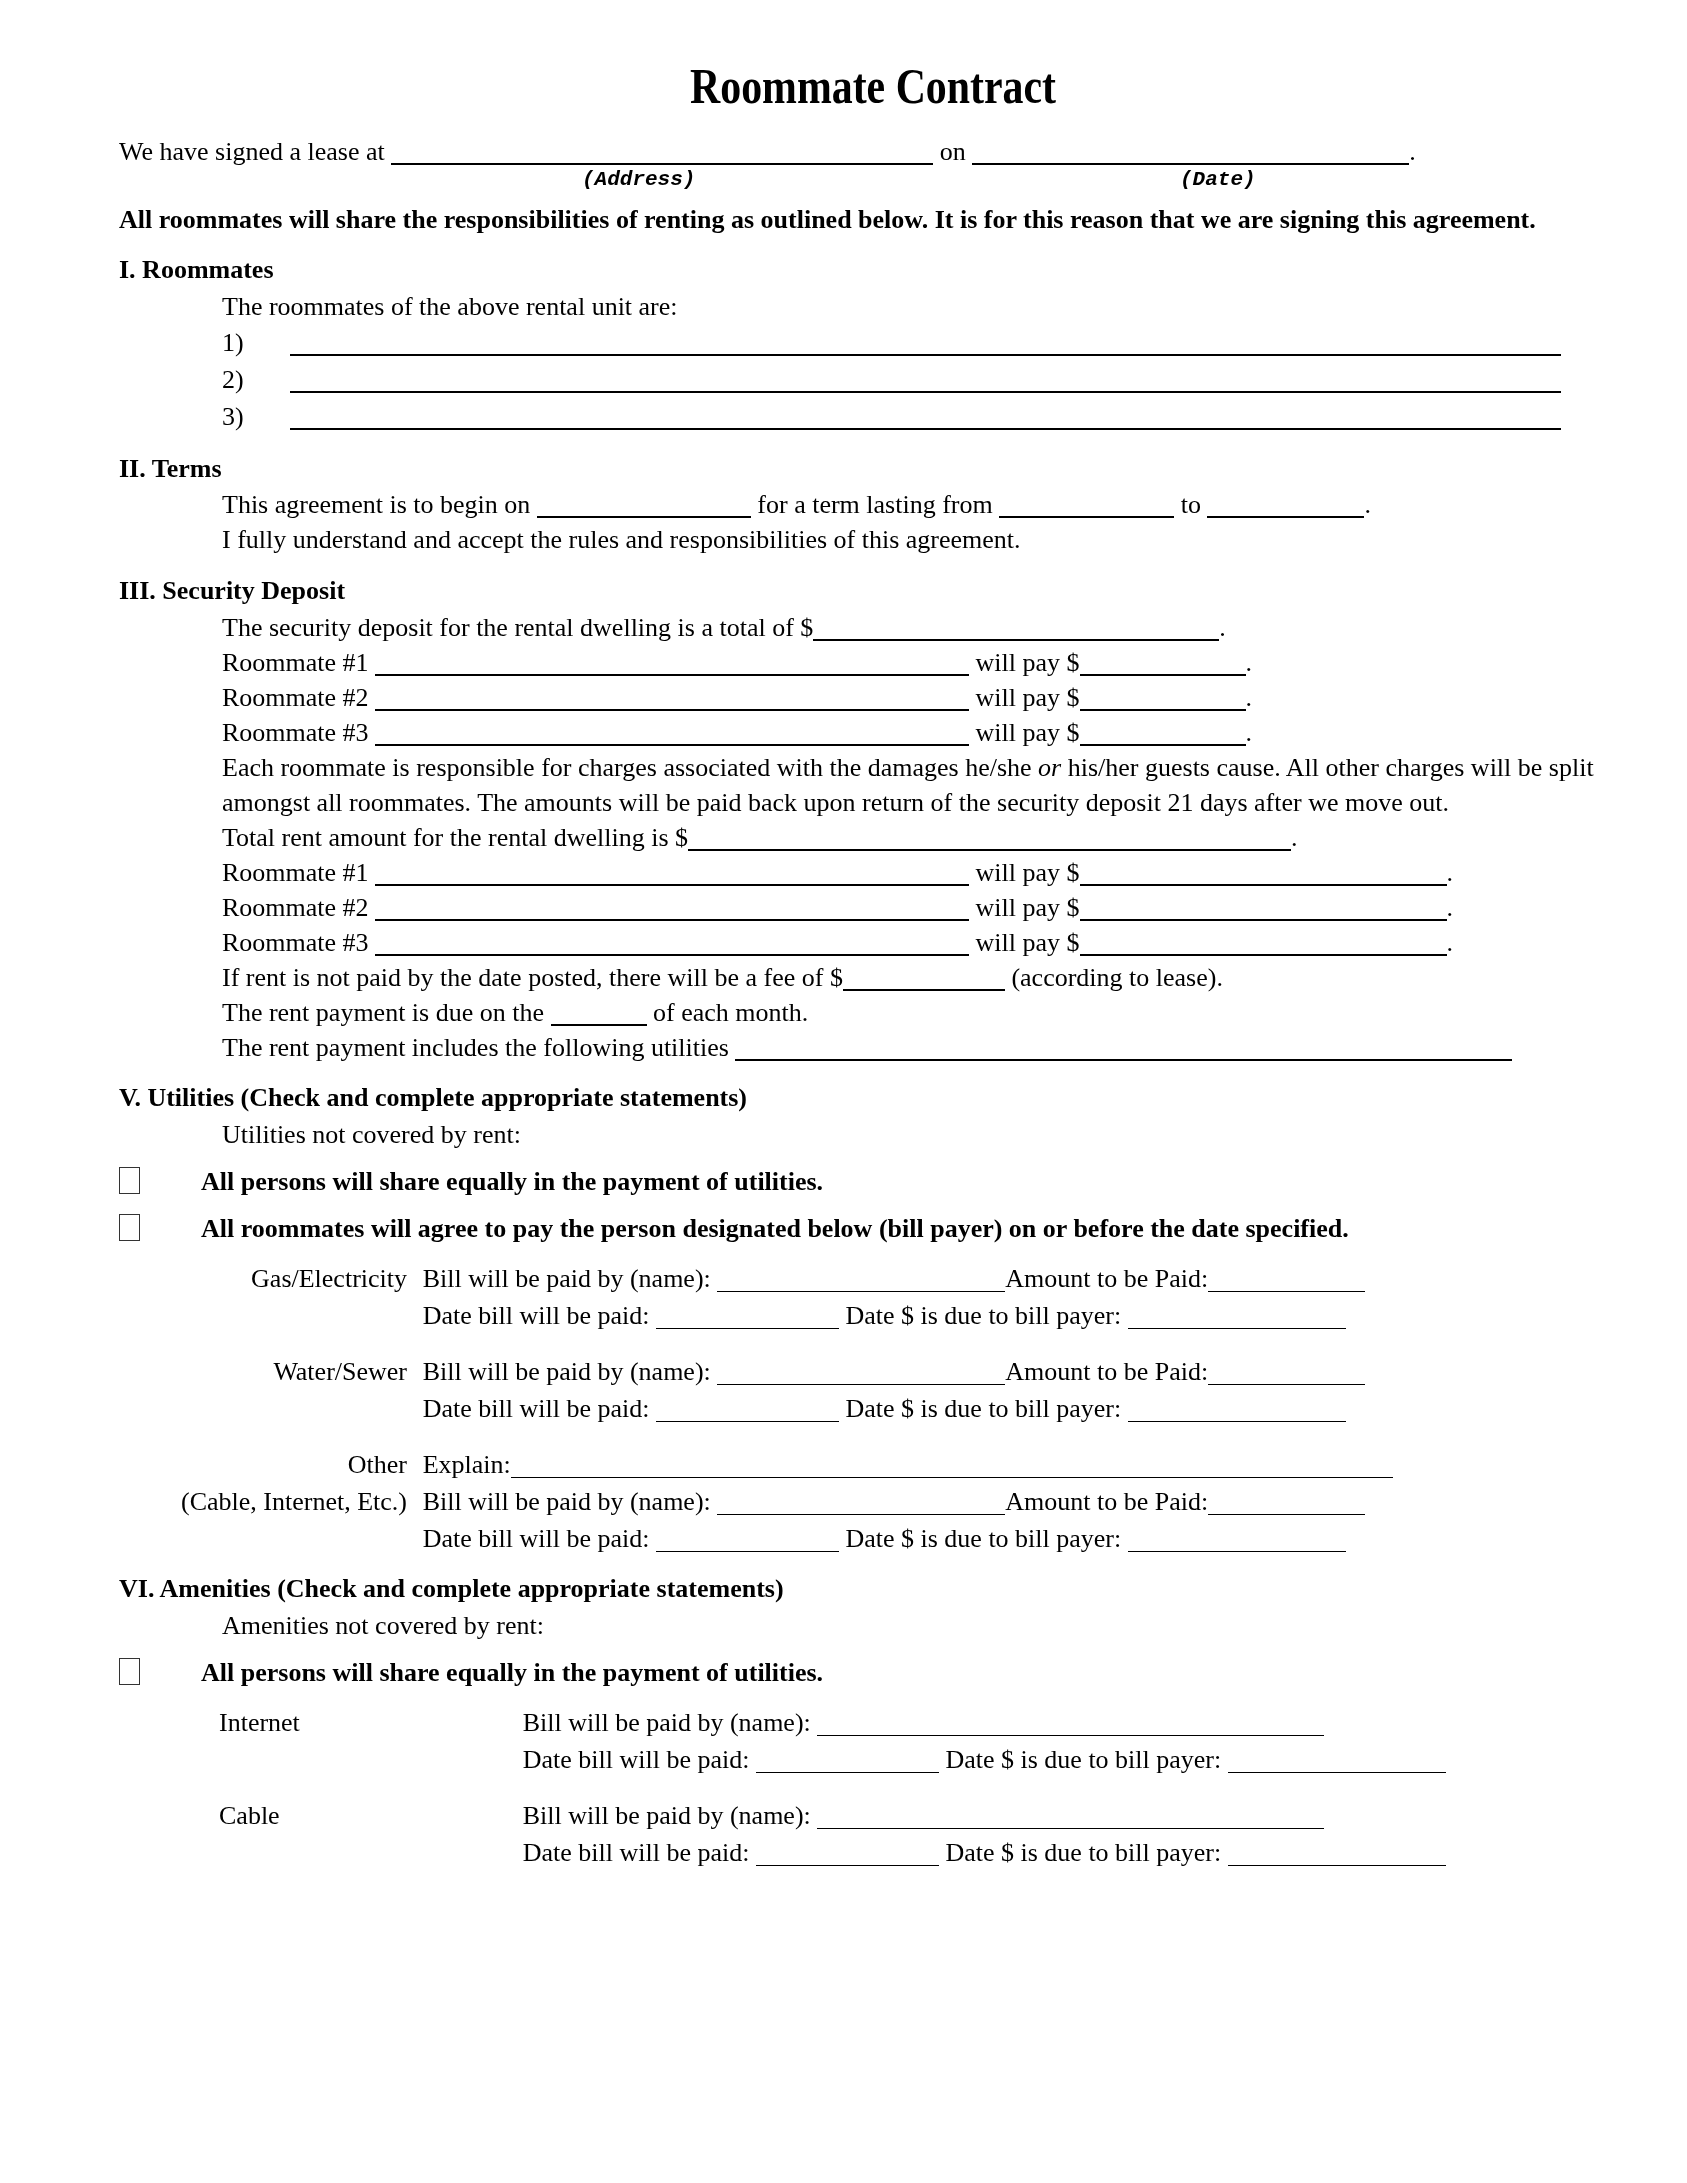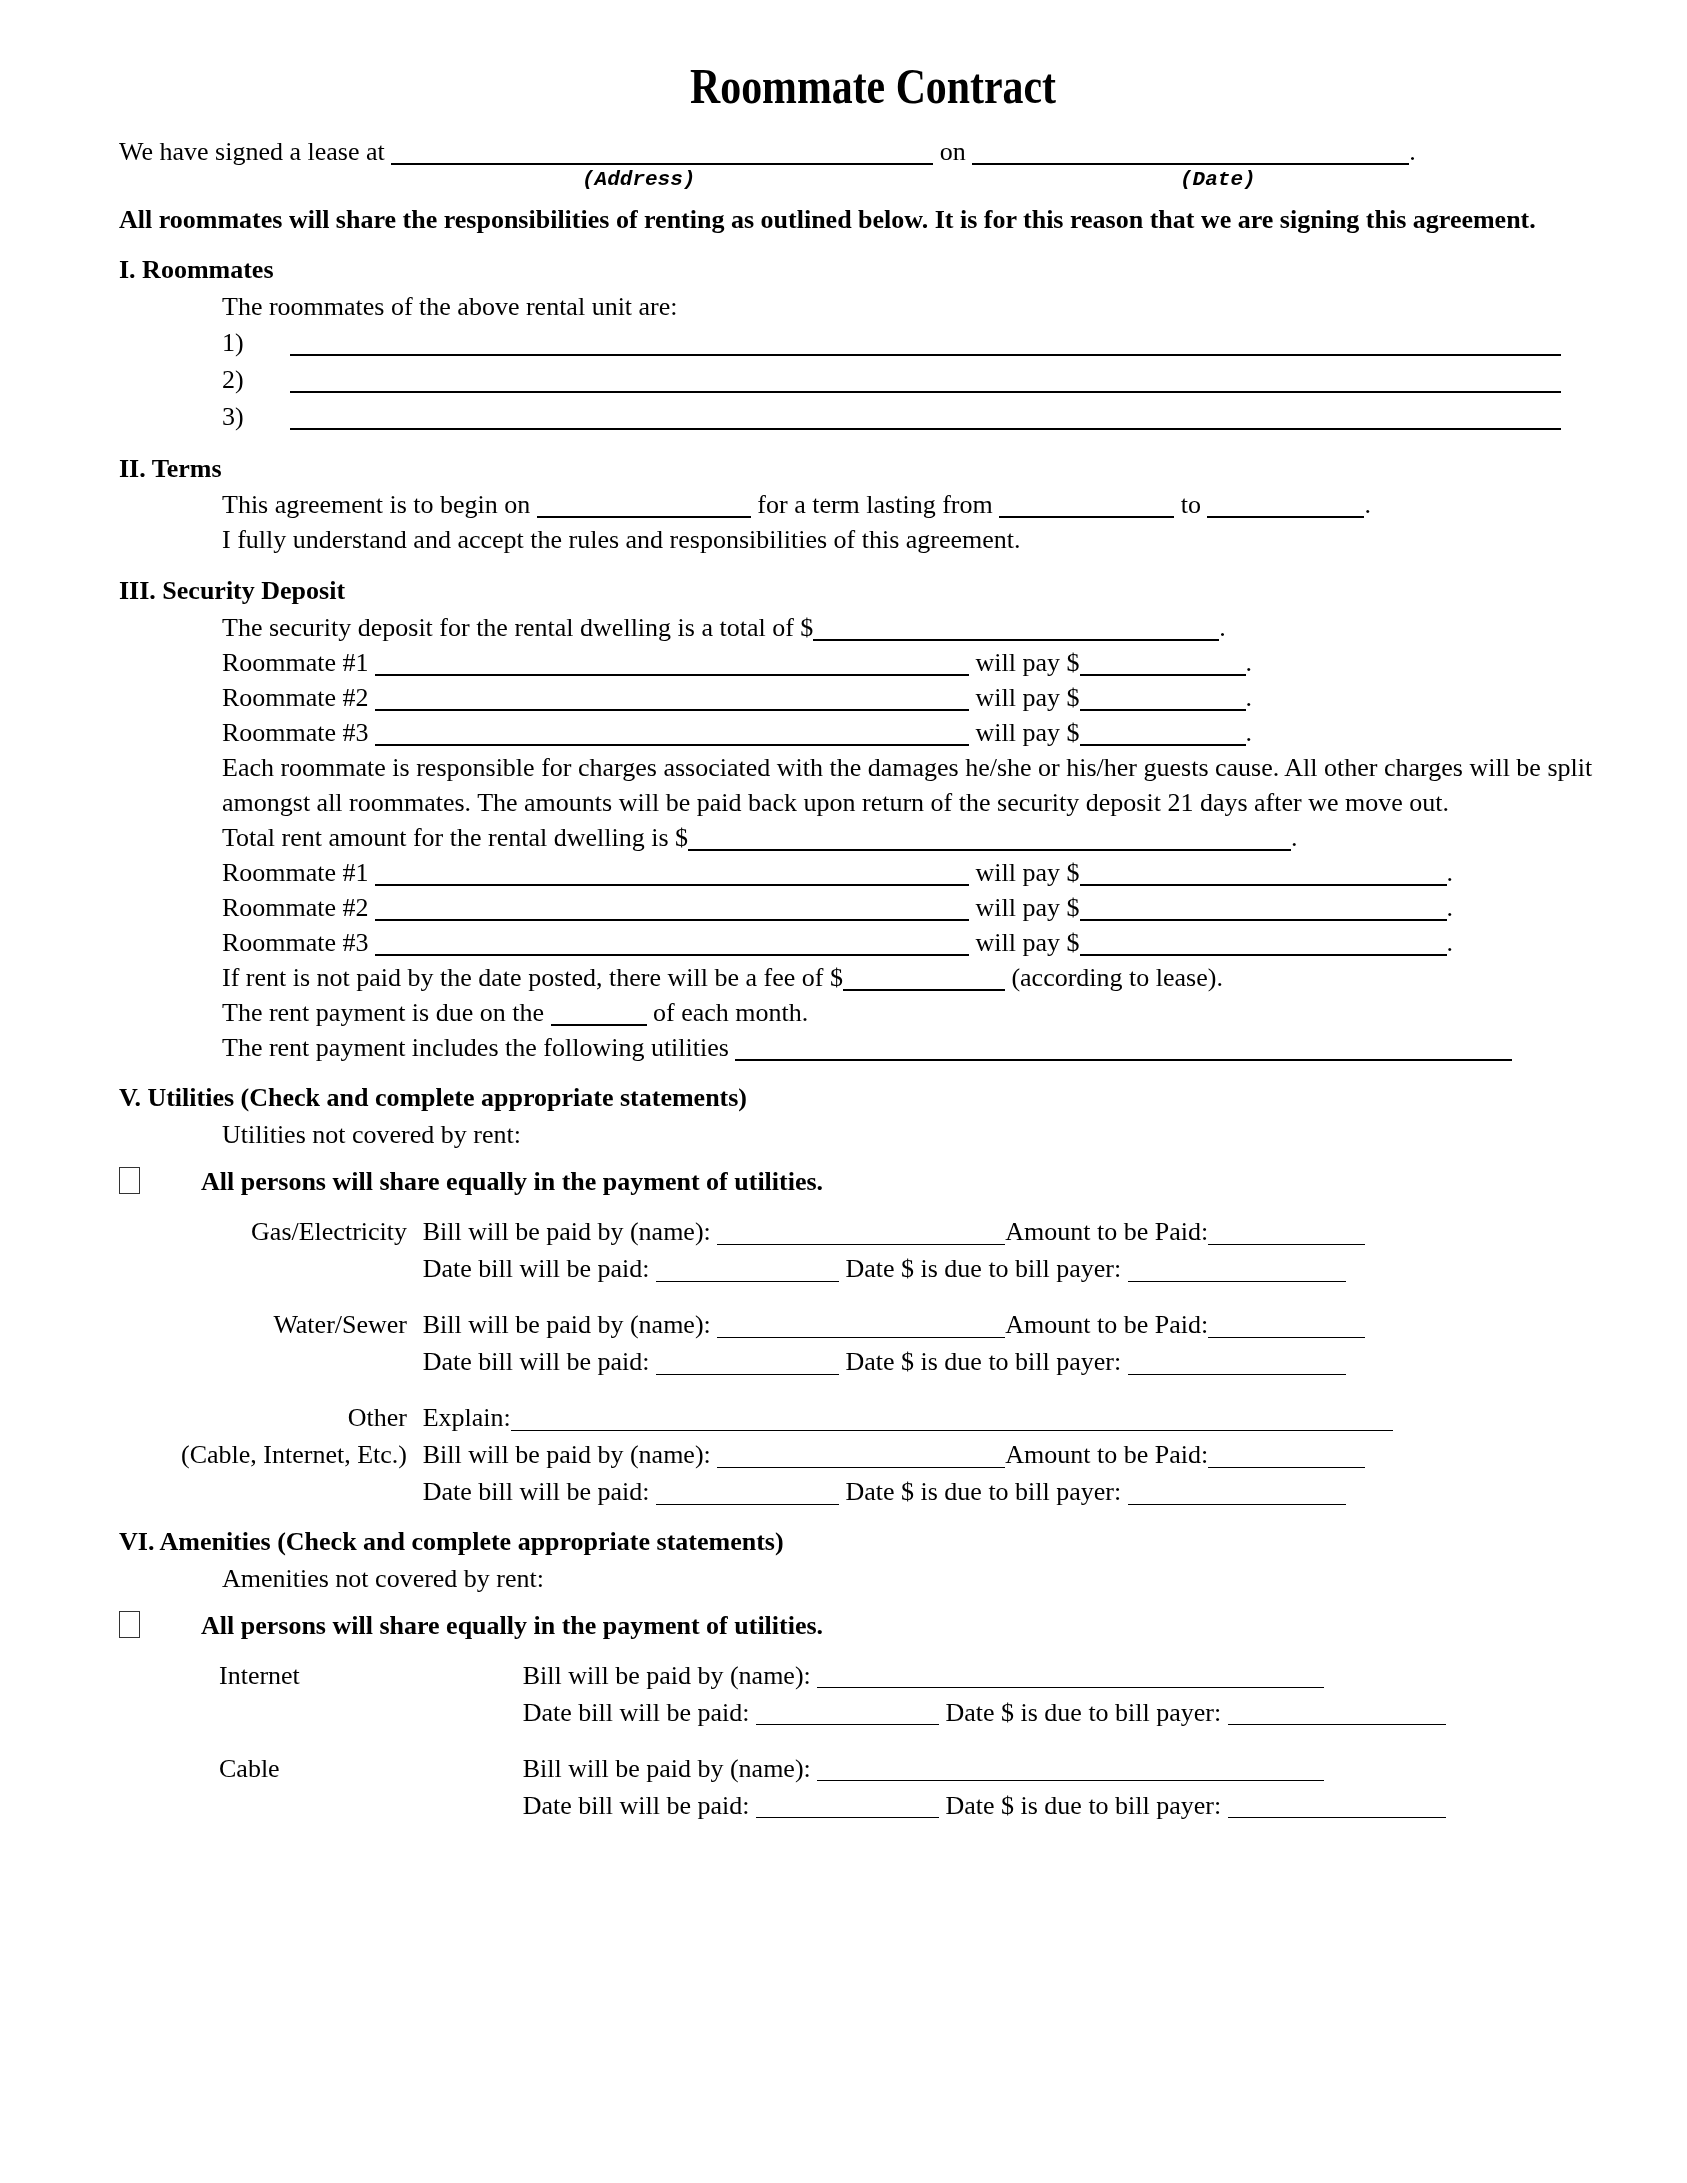--- a/index.html
+++ b/index.html
@@ -28,7 +28,7 @@
   
   .line{font-size:26px;line-height:35px;white-space:nowrap;}
   .wrapline{font-size:26px;line-height:35px;}
-  .ital{}
+  .ital{font-style:italic;}
 
   .sec-head{
     font-size:26px;font-weight:bold;line-height:35px;

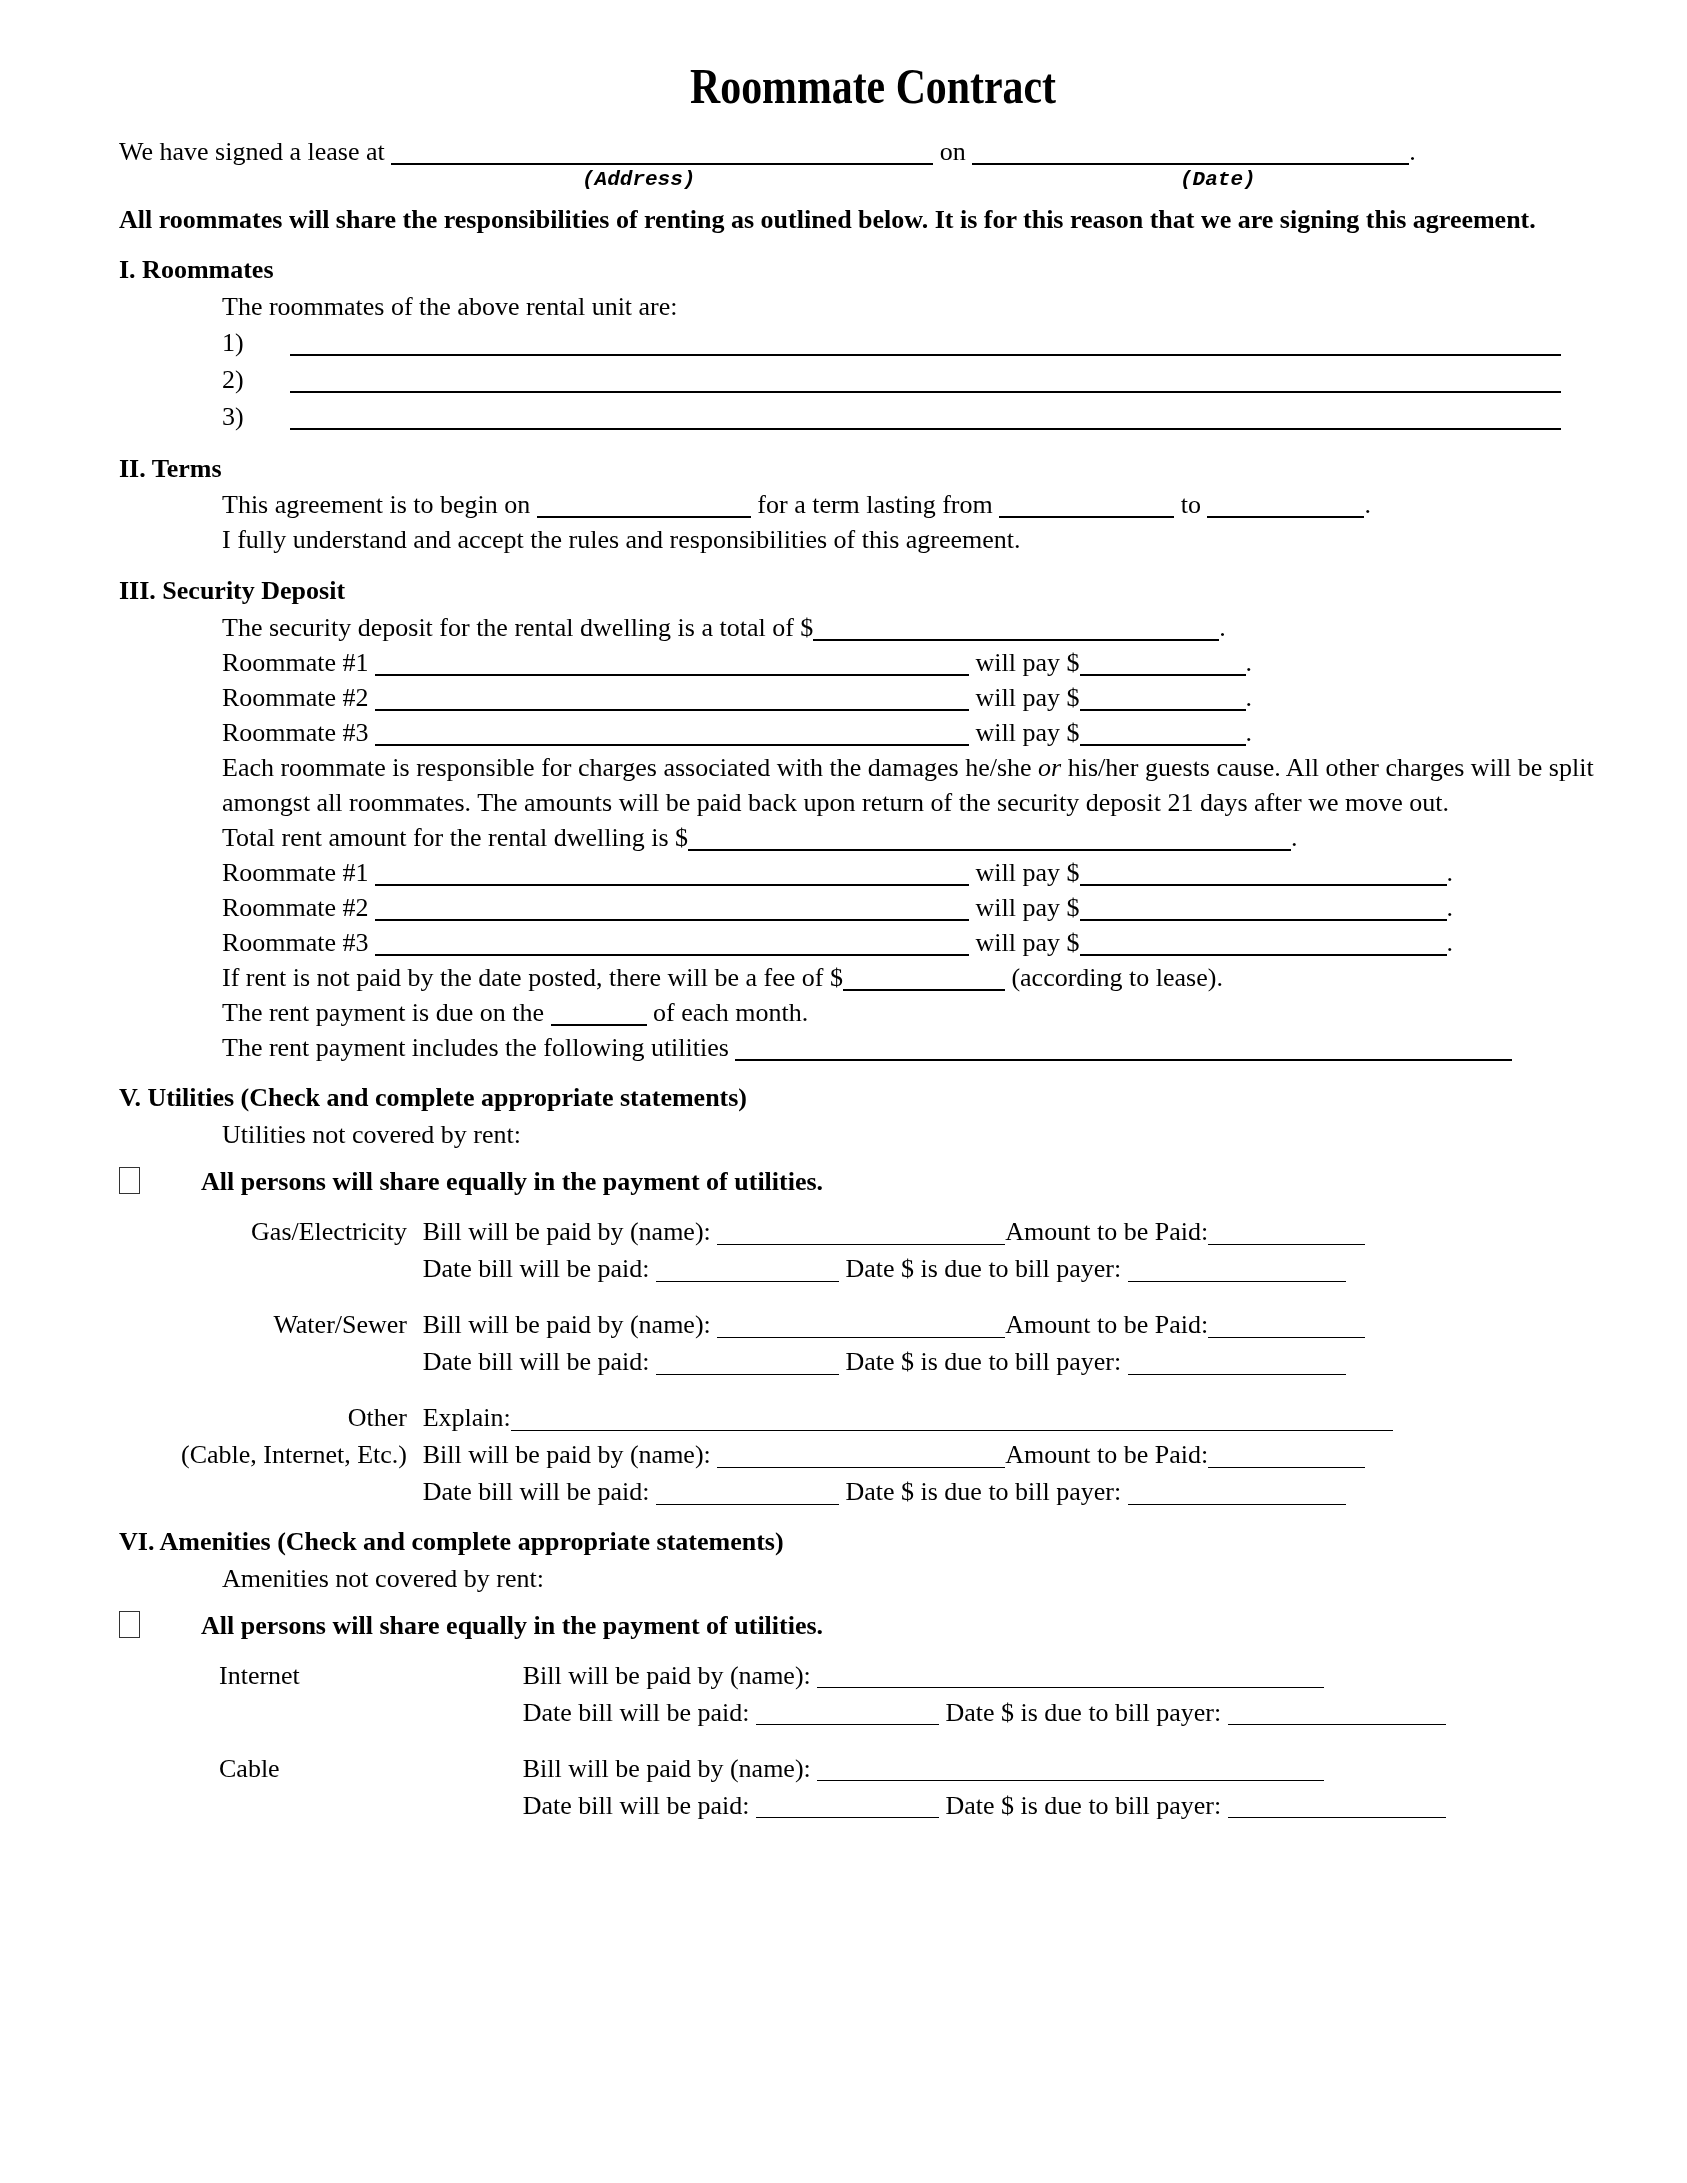--- a/index.html
+++ b/index.html
@@ -184,6 +184,9 @@
   <div class="cb-row indent">
     <span class="cbox"></span><span>All persons will share equally in the payment of utilities.</span>
   </div>
+  <div class="cb-row indent">
+    <span class="cbox"></span><span>All roommates will agree to pay the person designated below (bill payer) on or before the date specified.</span>
+  </div>
 
   <div class="util-grid">
 

